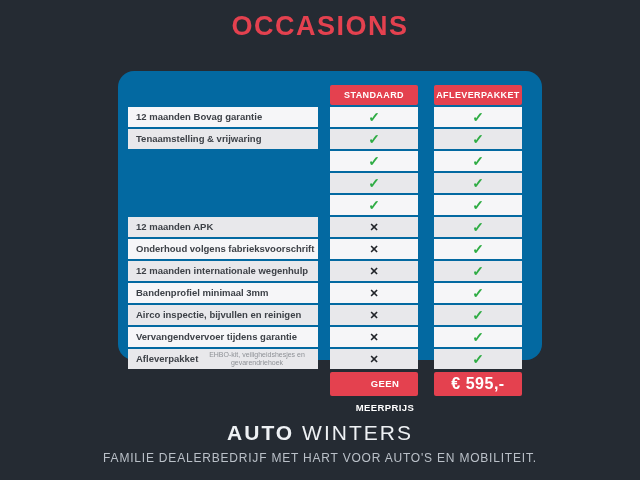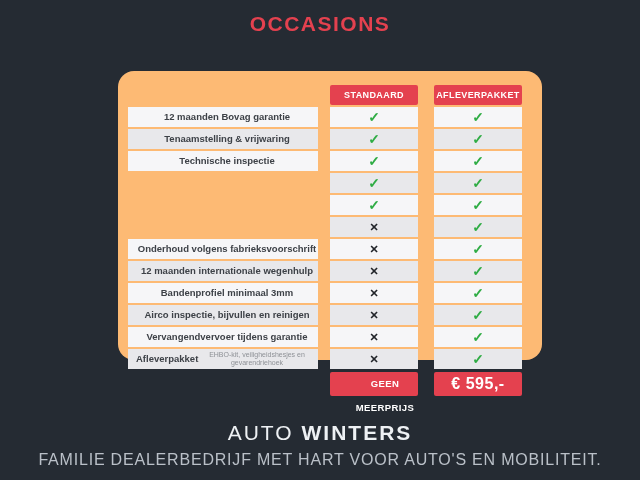--- a/index.html
+++ b/index.html
@@ -15,7 +15,7 @@
   .hdr{position:absolute;top:11px;left:0;width:640px;text-align:center;}
   .hdr-inner{display:inline-block;text-align:left;}
   .title{margin:0;font-size:28px;font-weight:bold;color:#FFFFFF;letter-spacing:0.5px;line-height:1.1;}
-  .subtitle{margin:1px 0 0 0;font-size:21px;font-weight:bold;color:var(--accent-red,#E4414F);letter-spacing:1.5px;line-height:1.1;}
+  .subtitle{margin:1px 0 0 0;font-size:27px;font-weight:bold;color:var(--accent-red,#E4414F);letter-spacing:1.5px;line-height:1.1;}
 
   
   .panel{

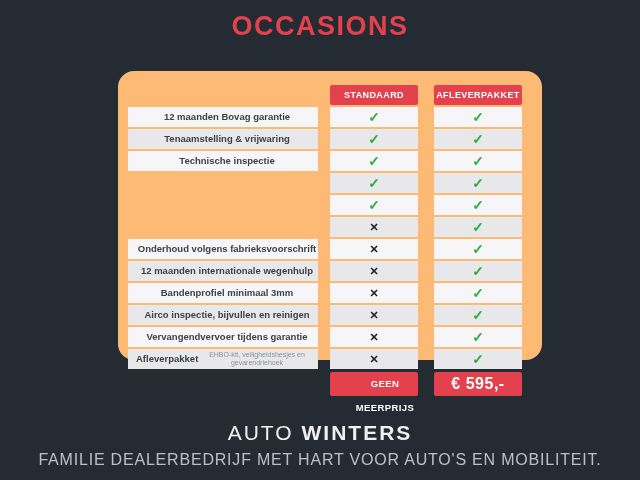--- a/index.html
+++ b/index.html
@@ -20,7 +20,7 @@
   
   .panel{
     position:absolute;left:118px;top:71px;width:424px;height:289px;
-    background:#fdba74;border-radius:16px;
+    background:#0369a1;border-radius:16px;
     padding:14px 0 0 10px;box-sizing:border-box;
   }
   .grid-row{

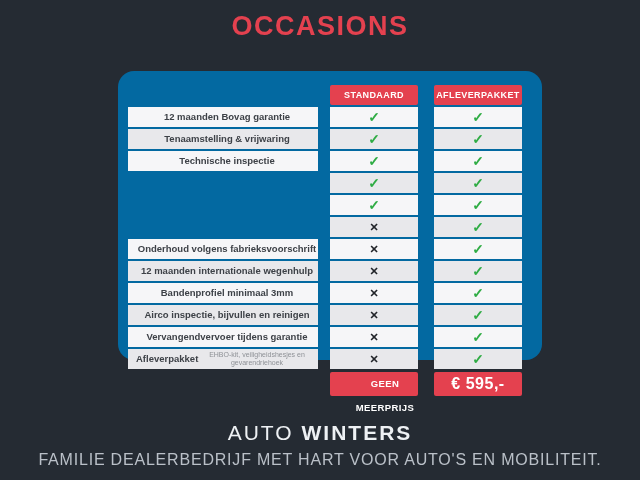--- a/index.html
+++ b/index.html
@@ -43,7 +43,7 @@
   .price-std{font-size:9.5px;letter-spacing:0.4px;padding-left:22px;}
   .price-afl{font-size:16px;letter-spacing:0.5px;}
 
-  .cell{height:20px;line-height:20px;justify-content:center;}
+  .cell{height:20px;line-height:20px;}
   .body-row.odd  .cell{background:#F6F6F8;}
   .body-row.even .cell{background:#E8E8EB;}
 

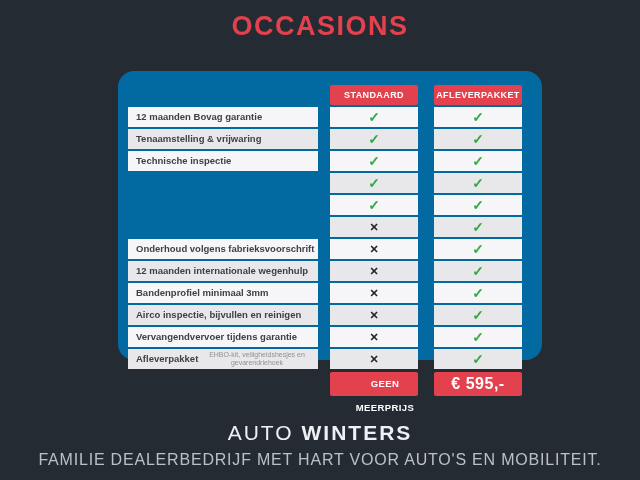--- a/index.html
+++ b/index.html
@@ -108,9 +108,6 @@
           <div class="cell mark c-afl check">✓</div>
         </div>
         <div class="grid-row body-row odd">
-          <div class="cell c-label">
-            <span>Technische inspectie</span>
-          </div>
           <div class="cell mark c-std check">✓</div>
           <div class="cell mark c-afl check">✓</div>
         </div>

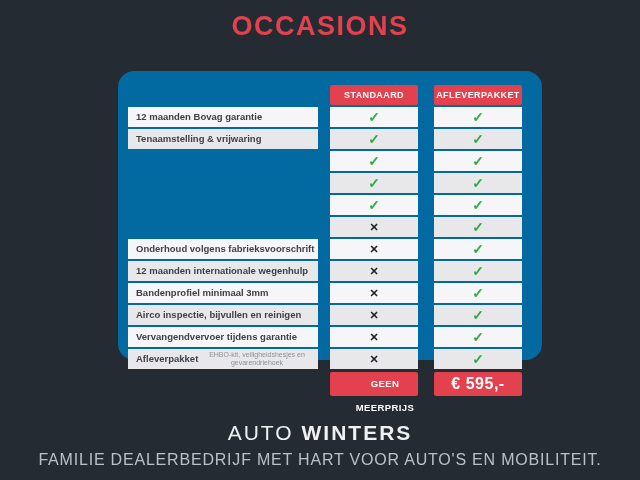--- a/index.html
+++ b/index.html
@@ -120,6 +120,9 @@
           <div class="cell mark c-afl check">✓</div>
         </div>
         <div class="grid-row body-row even">
+          <div class="cell c-label">
+            <span>12 maanden APK</span>
+          </div>
           <div class="cell mark c-std cross">✕</div>
           <div class="cell mark c-afl check">✓</div>
         </div>

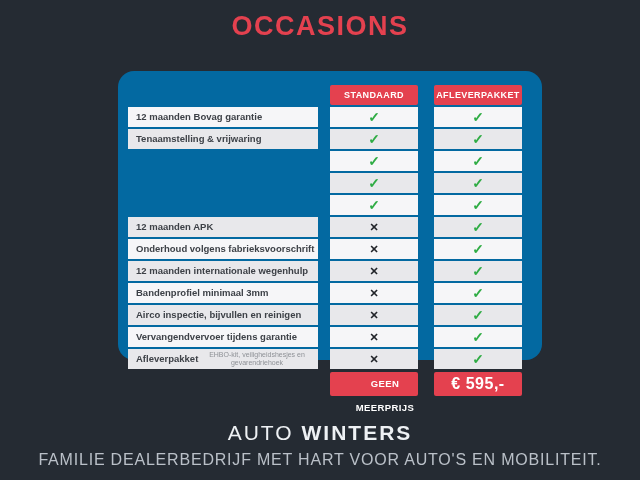--- a/index.html
+++ b/index.html
@@ -68,7 +68,7 @@
     position:absolute;top:421px;left:0;width:640px;text-align:center;
     color:#EEF1F4;font-size:21px;letter-spacing:2px;
   }
-  .brand-light{font-weight:normal;}
+  .brand-light{font-weight:bold;}
   .brand-bold{font-weight:bold;}
   .tagline{
     position:absolute;top:451px;left:0;width:640px;text-align:center;

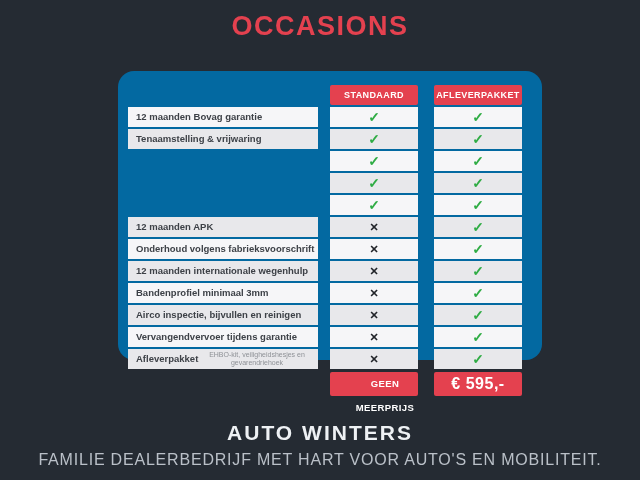--- a/index.html
+++ b/index.html
@@ -69,7 +69,7 @@
     color:#EEF1F4;font-size:21px;letter-spacing:2px;
   }
   .brand-light{font-weight:bold;}
-  .brand-bold{font-weight:bold;}
+  .brand-bold{font-weight:normal;}
   .tagline{
     position:absolute;top:451px;left:0;width:640px;text-align:center;
     color:#BAC0C8;font-size:16px;letter-spacing:0.8px;

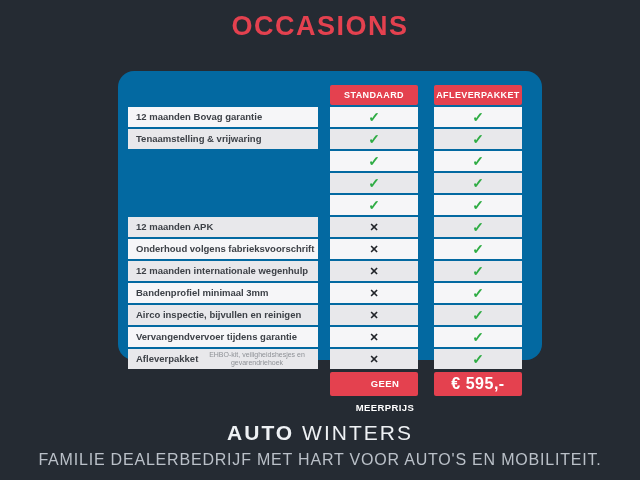--- a/index.html
+++ b/index.html
@@ -72,7 +72,7 @@
   .brand-bold{font-weight:normal;}
   .tagline{
     position:absolute;top:451px;left:0;width:640px;text-align:center;
-    color:#BAC0C8;font-size:16px;letter-spacing:0.8px;
+    color:#BAC0C8;font-size:12px;letter-spacing:0.8px;
   }
 </style>
 </head>

